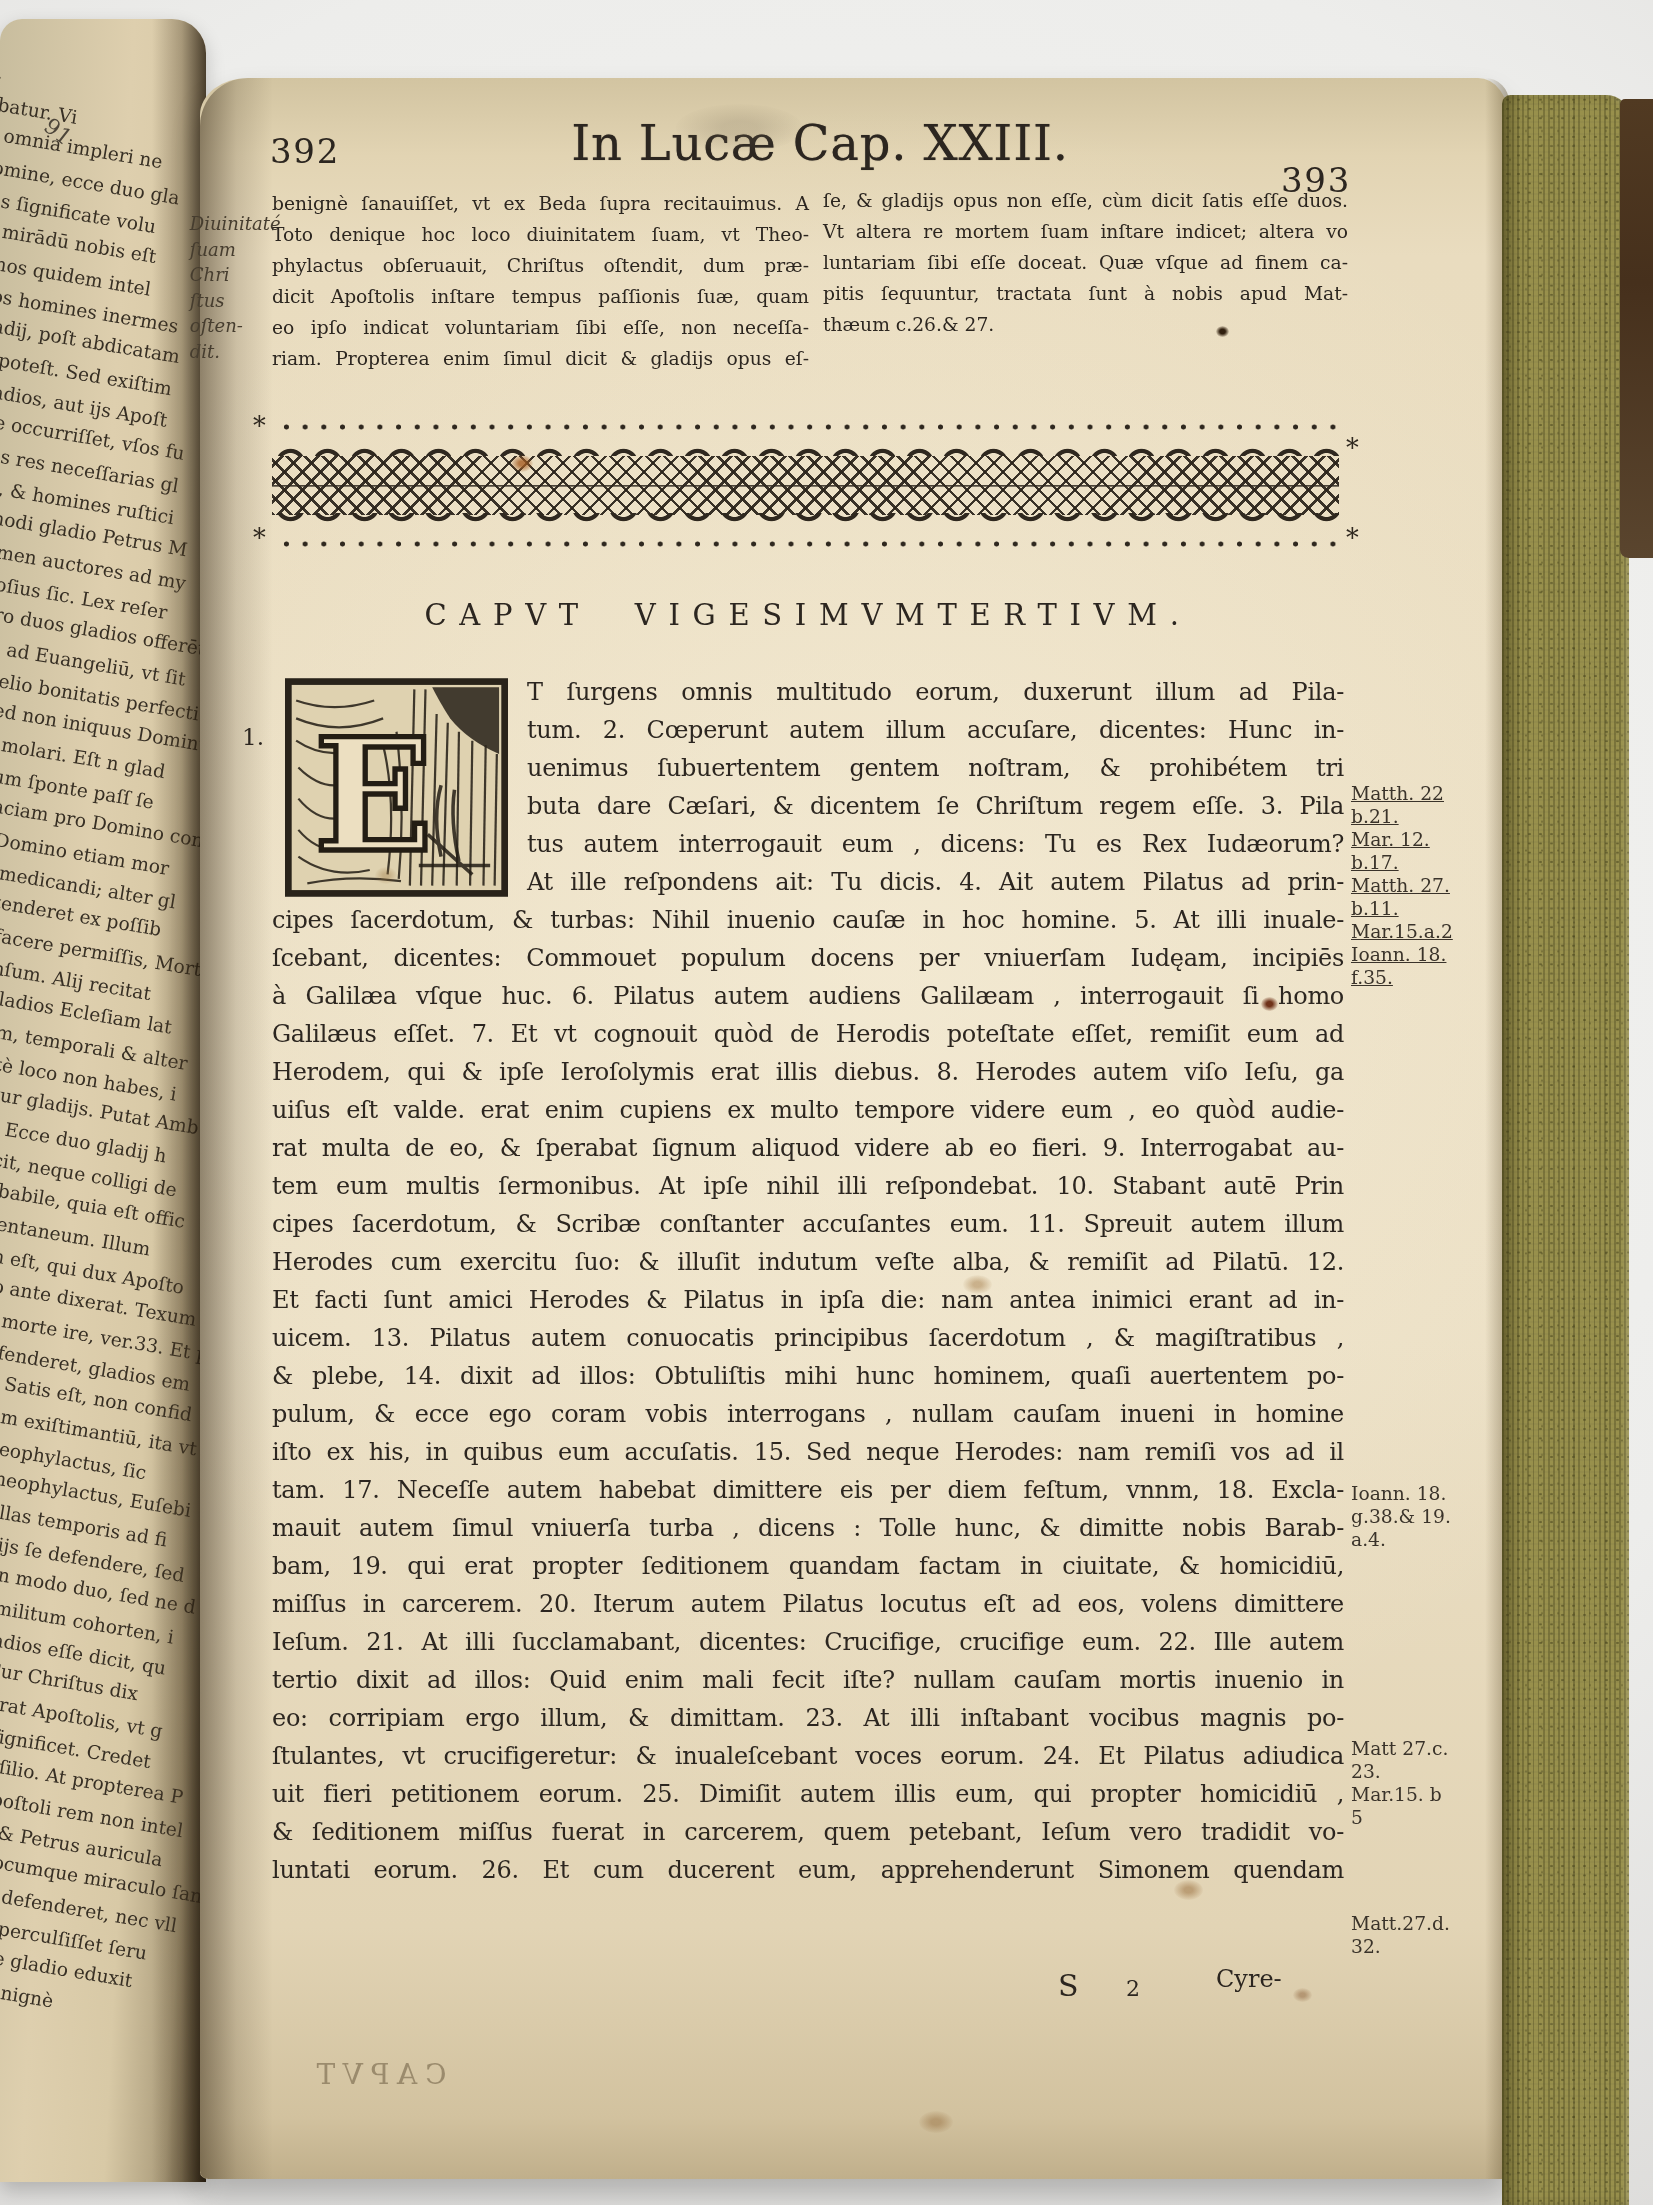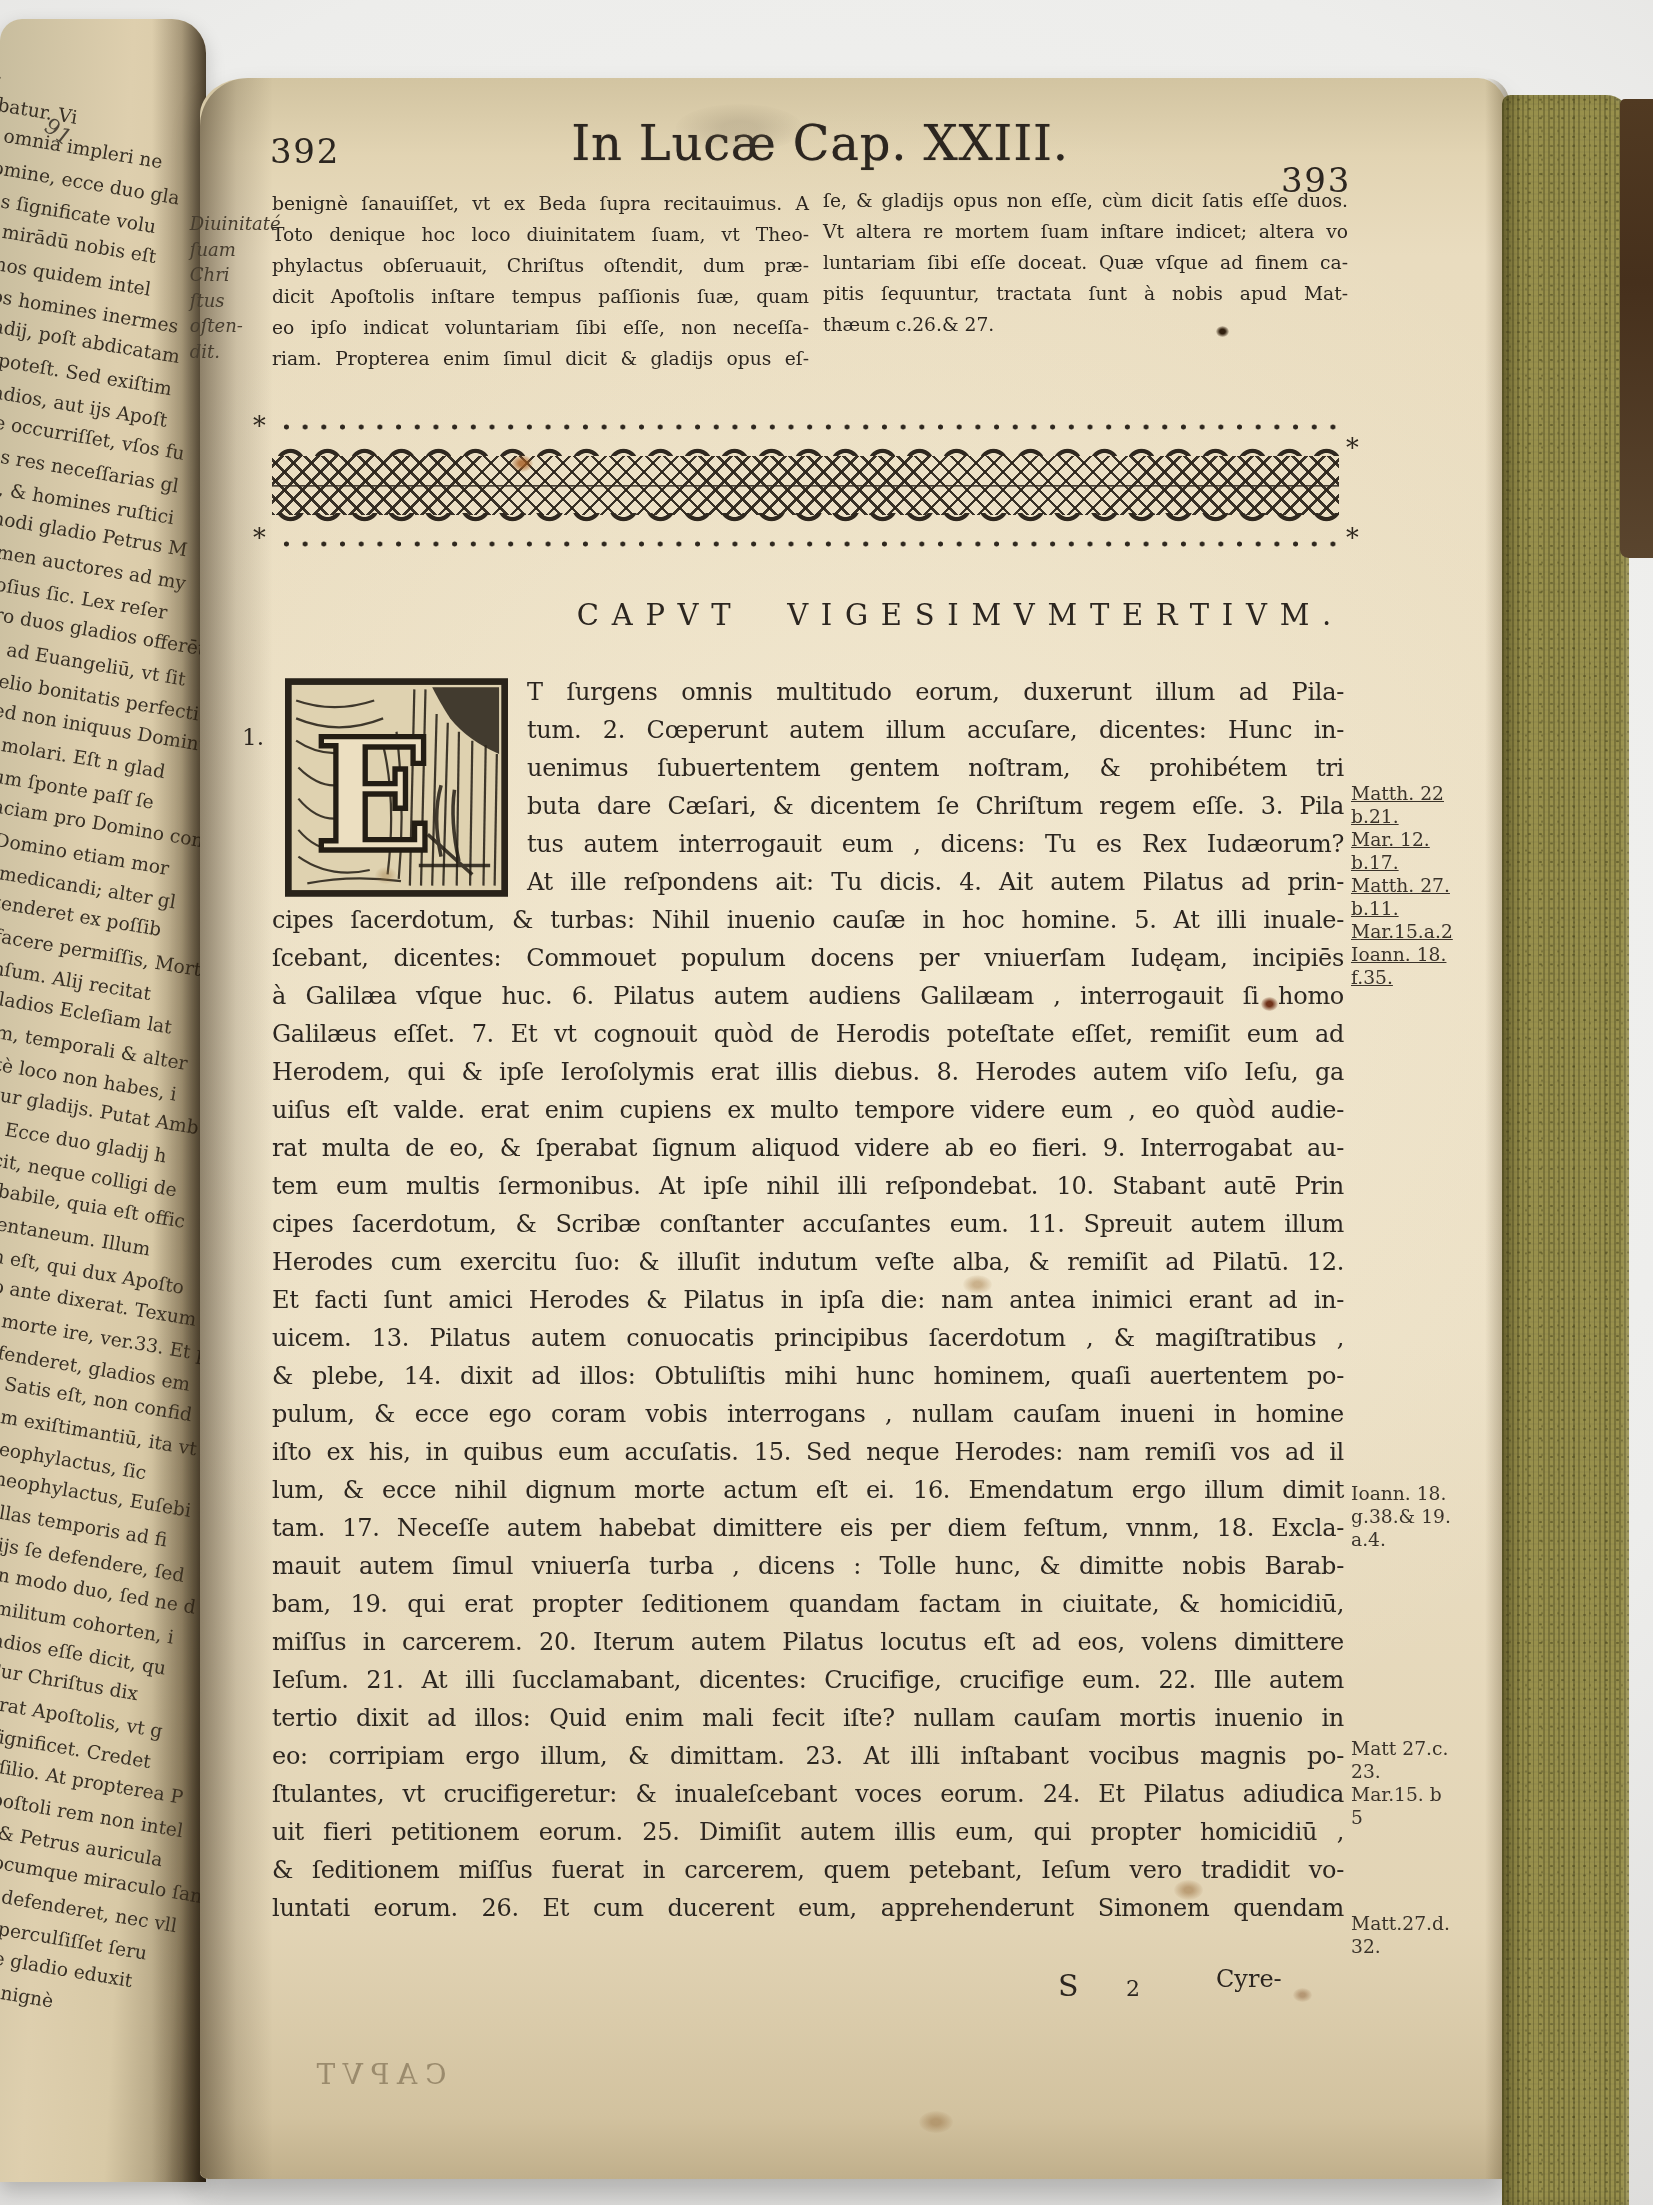--- a/index.html
+++ b/index.html
@@ -70,7 +70,7 @@
   .cm-tl{left:53px;top:333px;} .cm-bl{left:53px;top:445px;}
   .cm-tr{left:1146px;top:355px;} .cm-br{left:1146px;top:445px;}
   
-  .caput{position:absolute;left:72px;top:520px;width:1072px;text-align:right;
+  .caput{position:absolute;left:72px;top:520px;width:1072px;text-align:center;
     font-size:29px;letter-spacing:12.7px;word-spacing:22px;}
   
   .body-block{position:absolute;left:72px;top:595px;width:1072px;font-size:24px;line-height:38px;

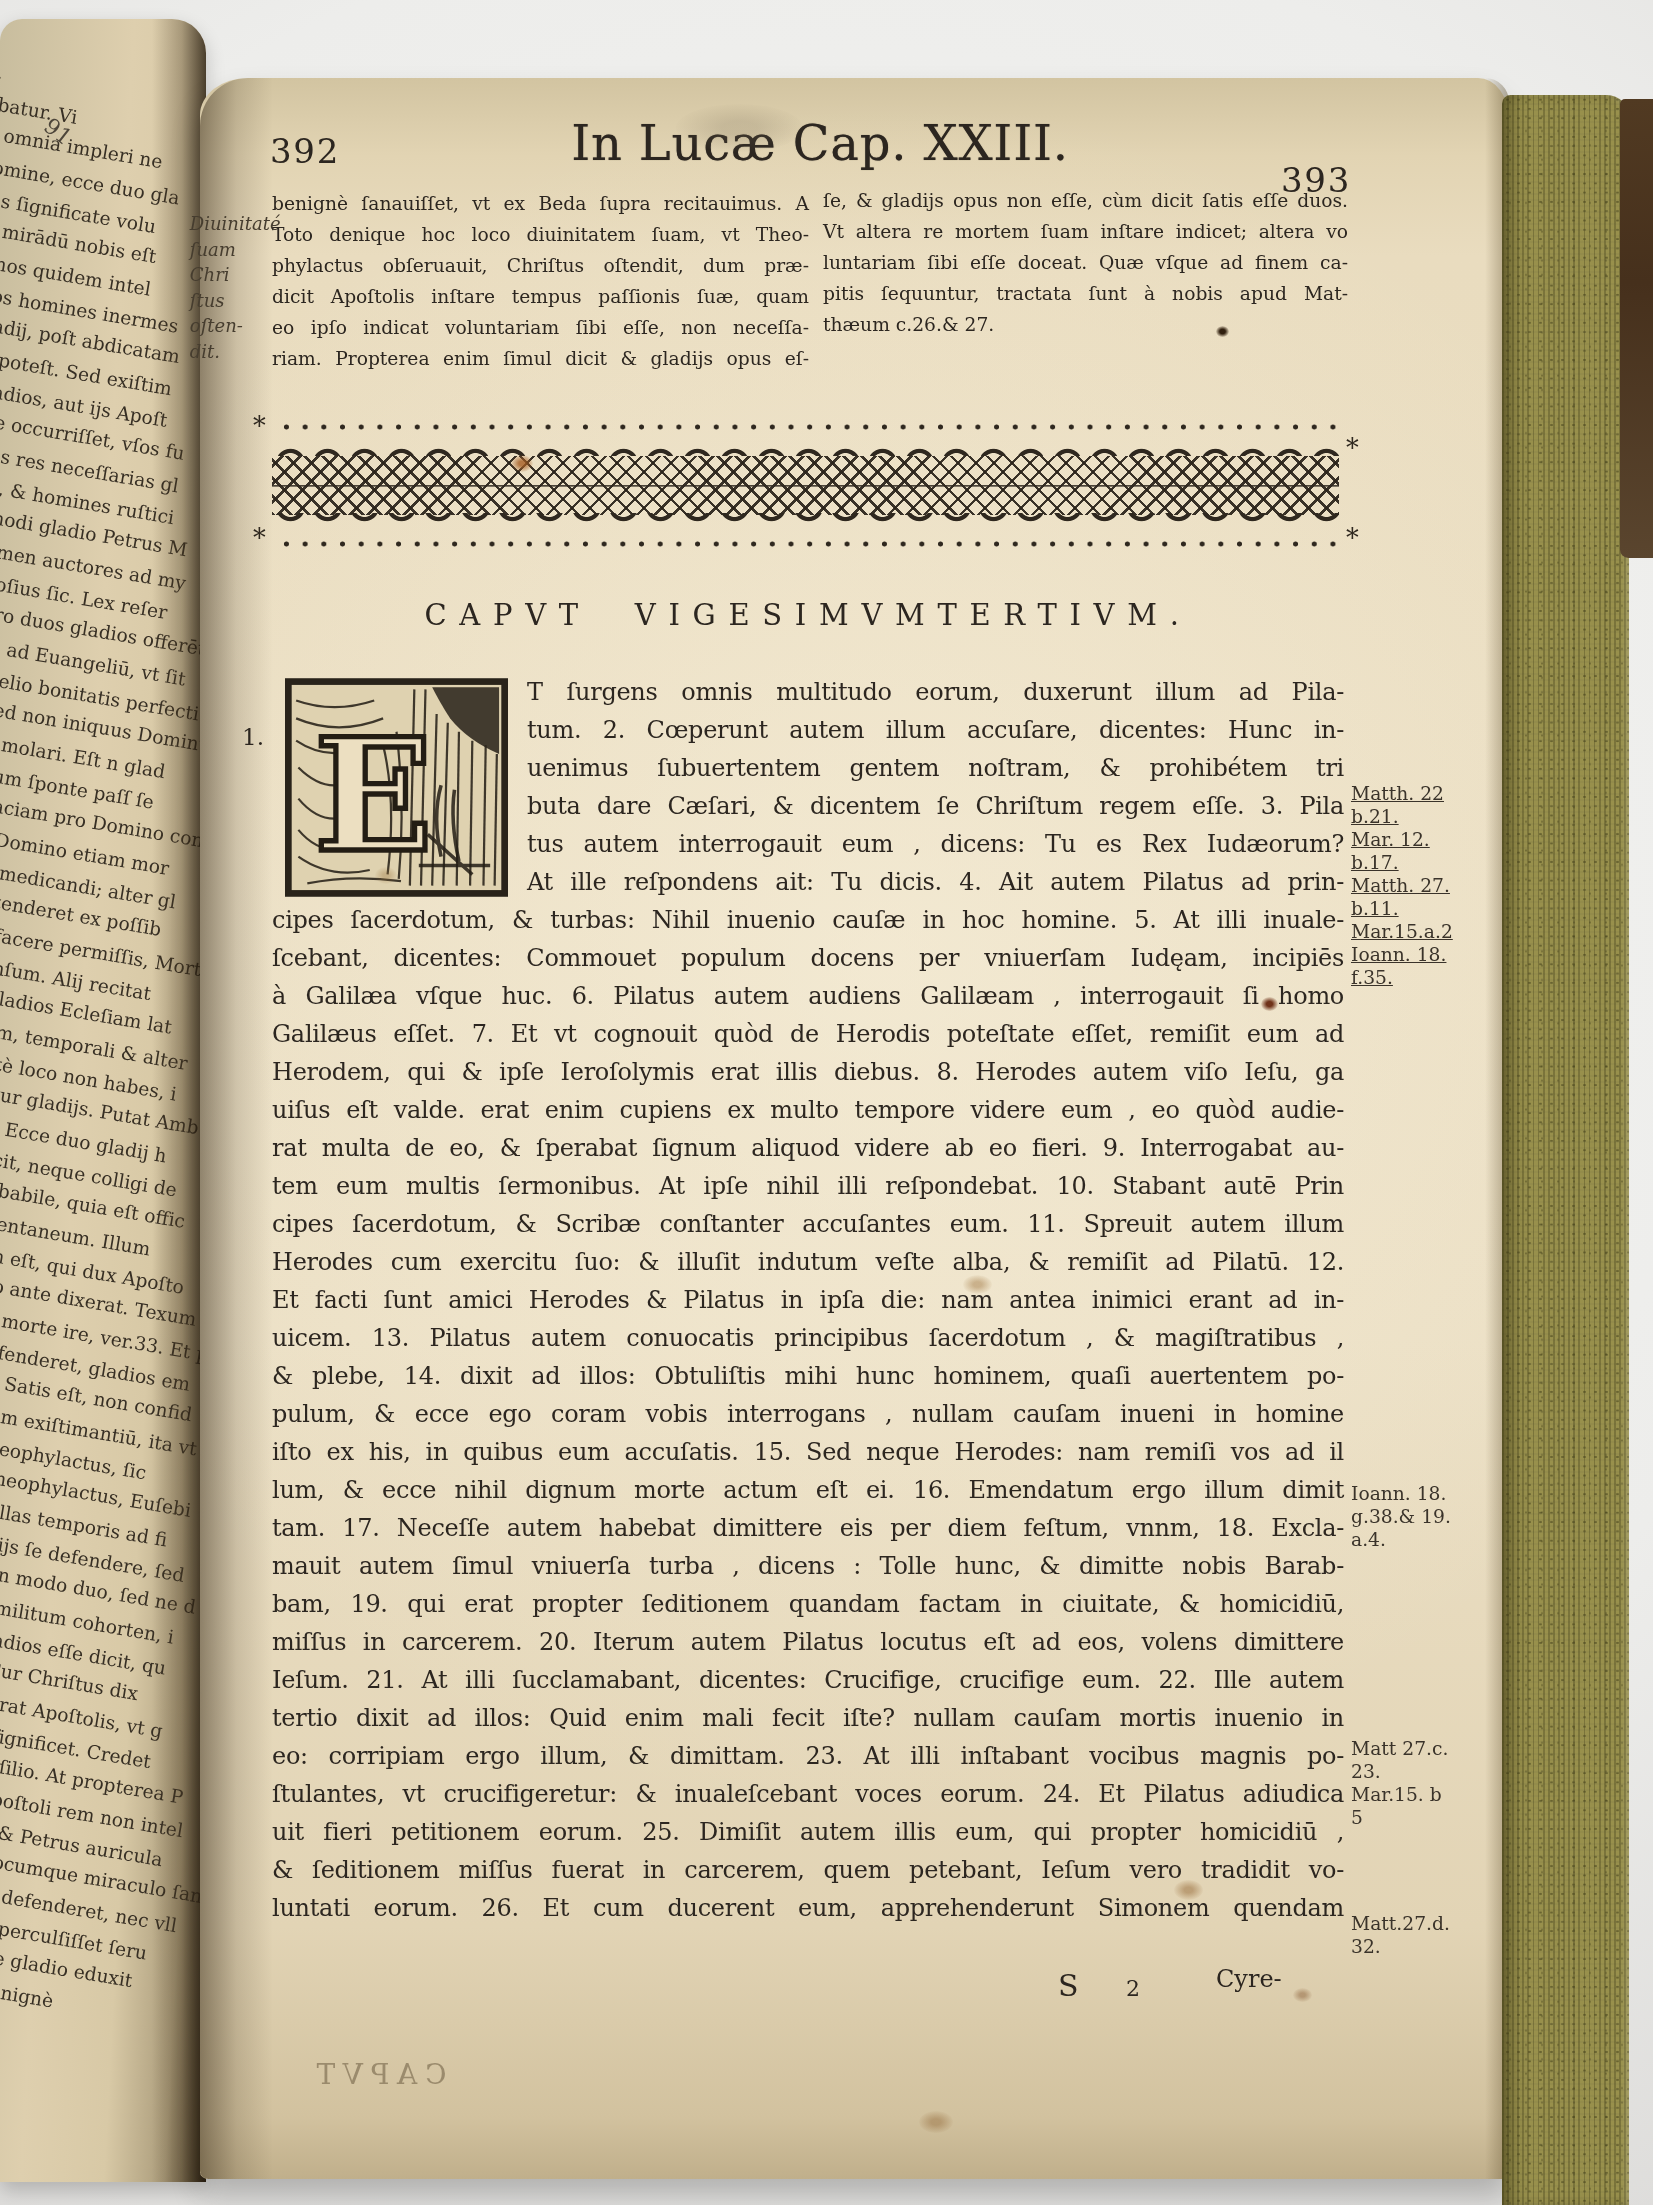--- a/index.html
+++ b/index.html
@@ -286,7 +286,6 @@
           <p>&amp; plebe, 14. dixit ad illos: Obtuliſtis mihi hunc hominem, quaſi auertentem po-</p>
           <p>pulum, &amp; ecce ego coram vobis interrogans , nullam cauſam inueni in homine</p>
           <p>iſto ex his, in quibus eum accuſatis. 15. Sed neque Herodes: nam remiſi vos ad il</p>
-          <p>lum, &amp; ecce nihil dignum morte actum eſt ei. 16. Emendatum ergo illum dimit</p>
           <p>tam. 17. Neceſſe autem habebat dimittere eis per diem feſtum, vnnm, 18. Excla-</p>
           <p>mauit autem ſimul vniuerſa turba , dicens : Tolle hunc, &amp; dimitte nobis Barab-</p>
           <p>bam, 19. qui erat propter ſeditionem quandam factam in ciuitate, &amp; homicidiū,</p>

